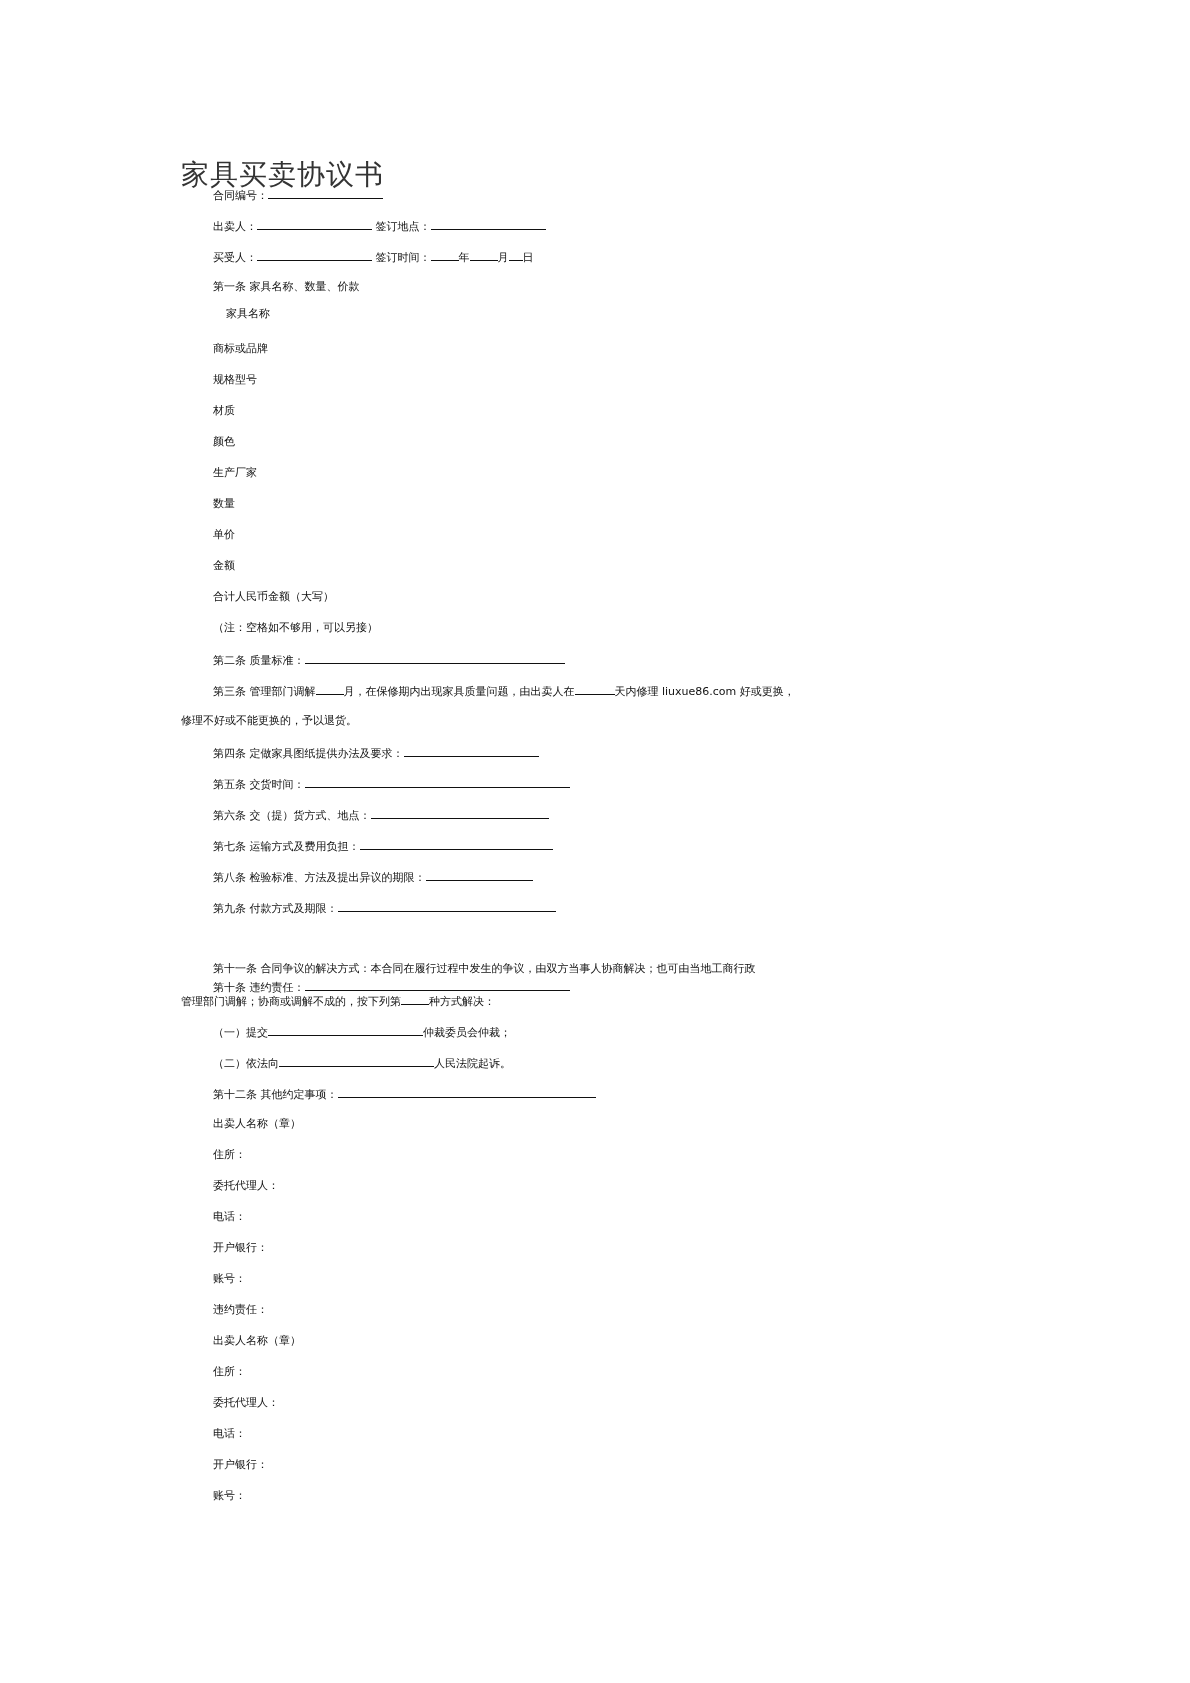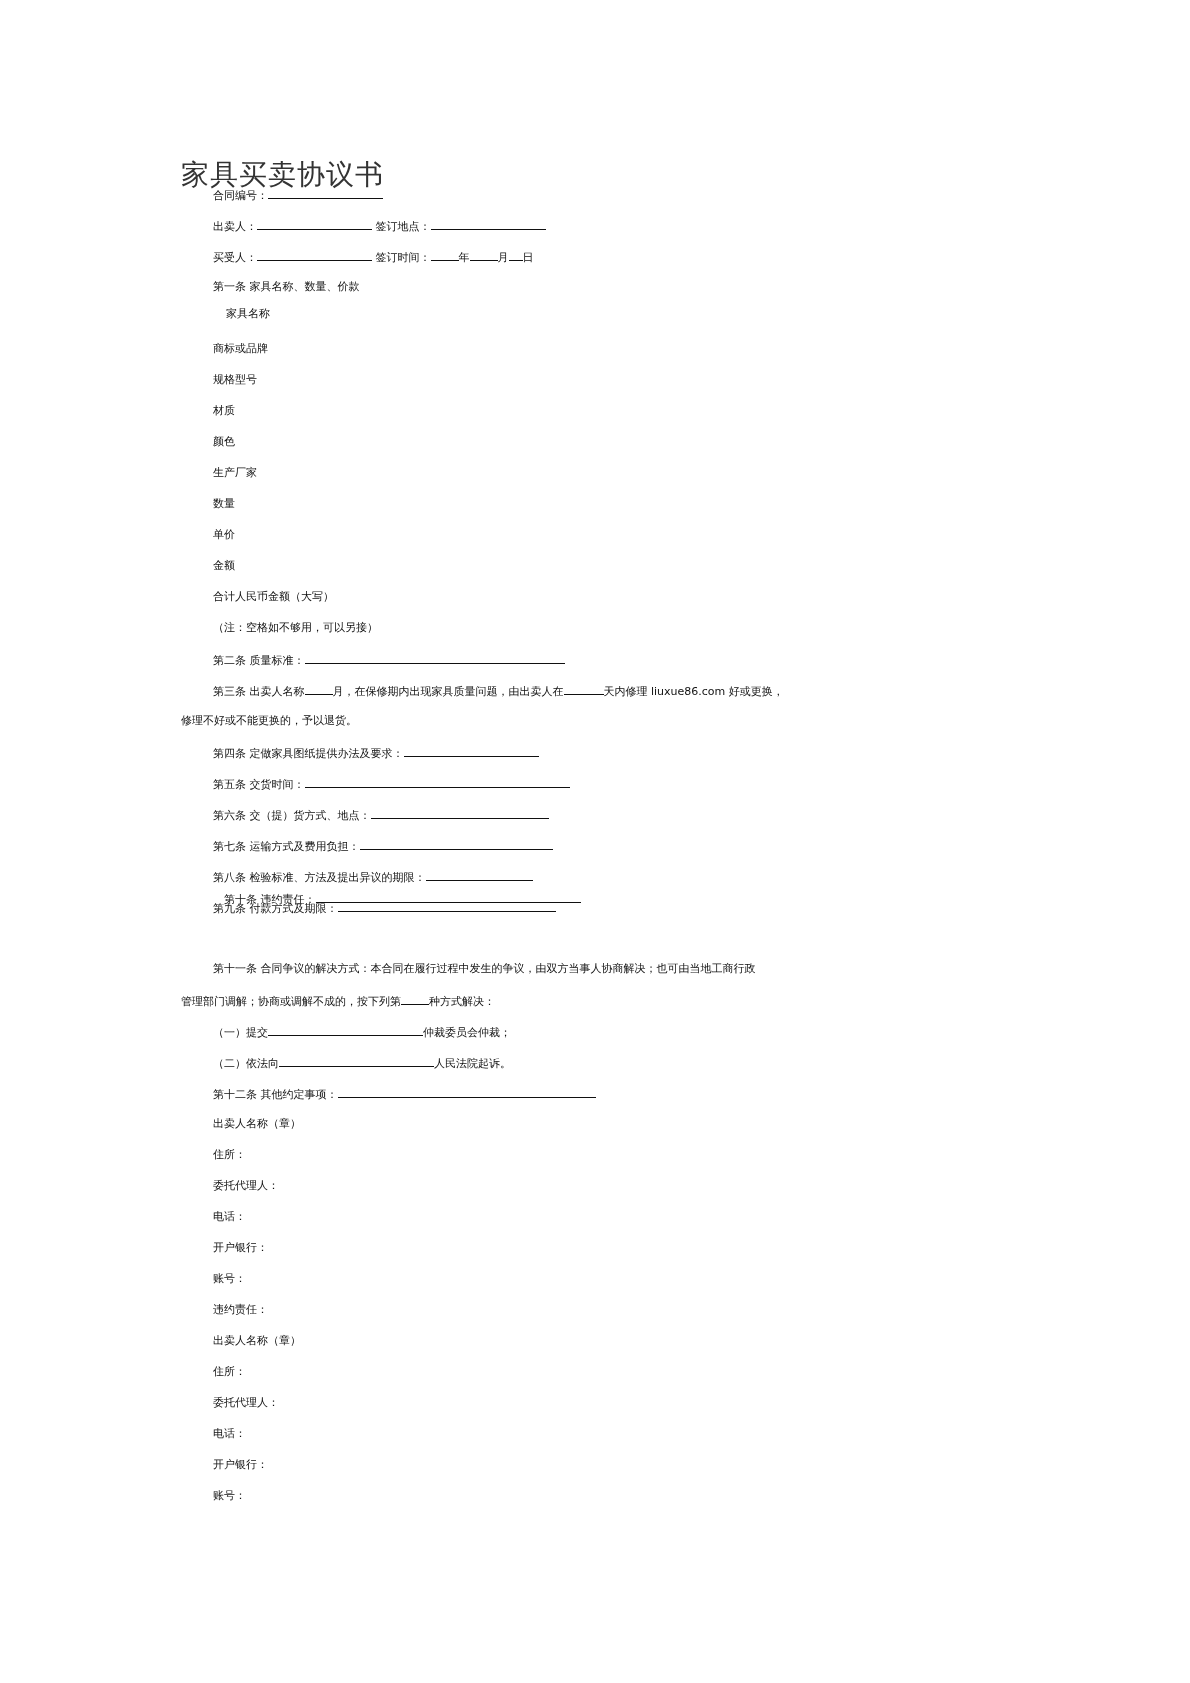--- a/index.html
+++ b/index.html
@@ -34,7 +34,7 @@
       <div class="line" style="top: 587px;"><span>合计人民币金额（大写）</span></div>
       <div class="line" style="top: 618px;"><span>（注：空格如不够用，可以另接）</span></div>
       <div class="line" style="top: 649px;"><span>第二条 质量标准：</span><span class="blank" style="width: 260px;"></span></div>
-      <div class="line" style="top: 680px;"><span>第三条 出卖人名称</span><span class="blank" style="width: 28px;"></span><span>月，在保修期内出现家具质量问题，由出卖人在</span><span class="blank" style="width: 40px;"></span><span>天内修理 liuxue86.com 好或更换，</span></div>
+      <div class="line" style="top: 680px;"><span>第三条 管理部门调解</span><span class="blank" style="width: 28px;"></span><span>月，在保修期内出现家具质量问题，由出卖人在</span><span class="blank" style="width: 40px;"></span><span>天内修理 liuxue86.com 好或更换，</span></div>
       <div class="line flush" style="top: 711px;"><span>修理不好或不能更换的，予以退货。</span></div>
       <div class="line" style="top: 742px;"><span>第四条 定做家具图纸提供办法及要求：</span><span class="blank" style="width: 135px;"></span></div>
       <div class="line" style="top: 773px;"><span>第五条 交货时间：</span><span class="blank" style="width: 265px;"></span></div>

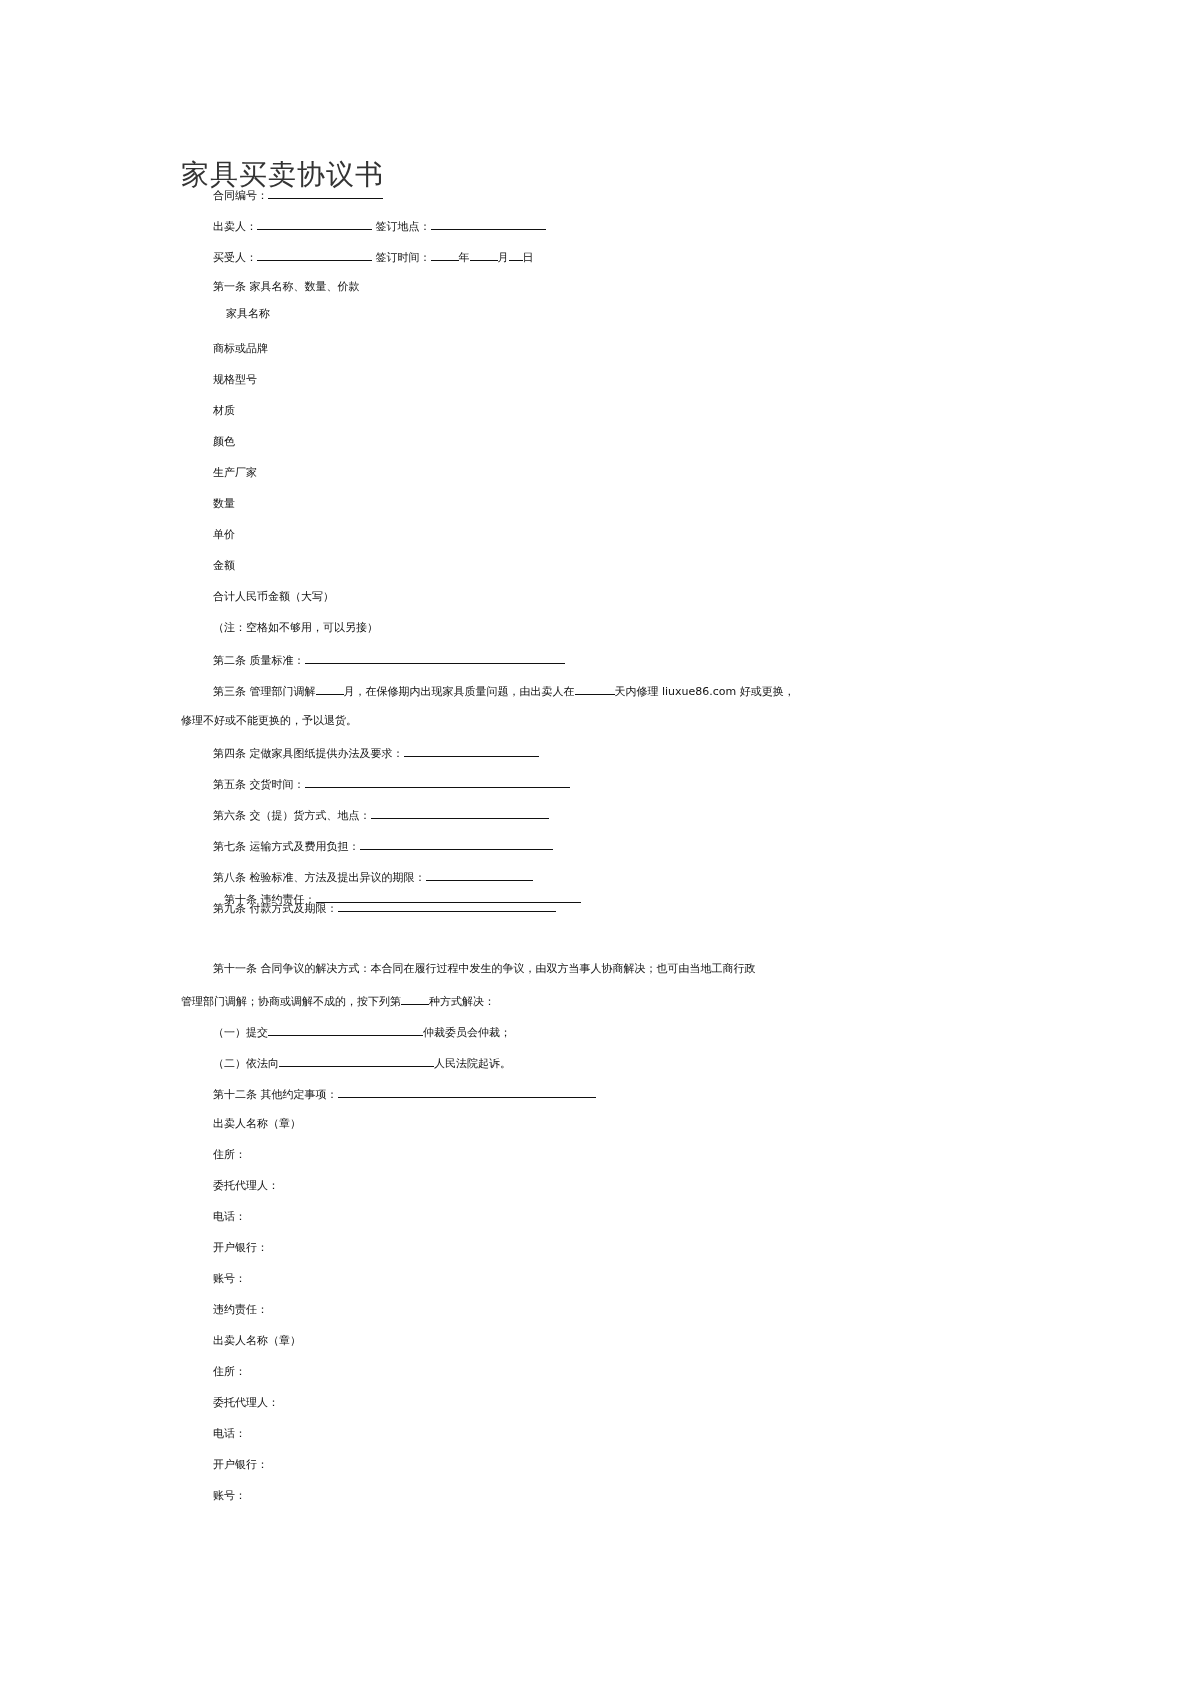--- a/index.html
+++ b/index.html
@@ -42,7 +42,7 @@
       <div class="line" style="top: 835px;"><span>第七条 运输方式及费用负担：</span><span class="blank" style="width: 193px;"></span></div>
       <div class="line" style="top: 866px;"><span>第八条 检验标准、方法及提出异议的期限：</span><span class="blank" style="width: 107px;"></span></div>
       <div class="line" style="top: 897px;"><span>第九条 付款方式及期限：</span><span class="blank" style="width: 218px;"></span></div>
-      <div class="line" style="top: 888px; margin-left: 11px;"><span>第十条 违约责任：</span><span class="blank" style="width: 265px;"></span></div>
+      <div class="line" style="top: 976px;"><span>第十条 违约责任：</span><span class="blank" style="width: 265px;"></span></div>
       <div class="line" style="top: 959px;"><span>第十一条 合同争议的解决方式：本合同在履行过程中发生的争议，由双方当事人协商解决；也可由当地工商行政</span></div>
       <div class="line flush" style="top: 990px;"><span>管理部门调解；协商或调解不成的，按下列第</span><span class="blank" style="width: 28px;"></span><span>种方式解决：</span></div>
       <div class="line" style="top: 1021px;"><span>（一）提交</span><span class="blank" style="width: 155px;"></span><span>仲裁委员会仲裁；</span></div>

